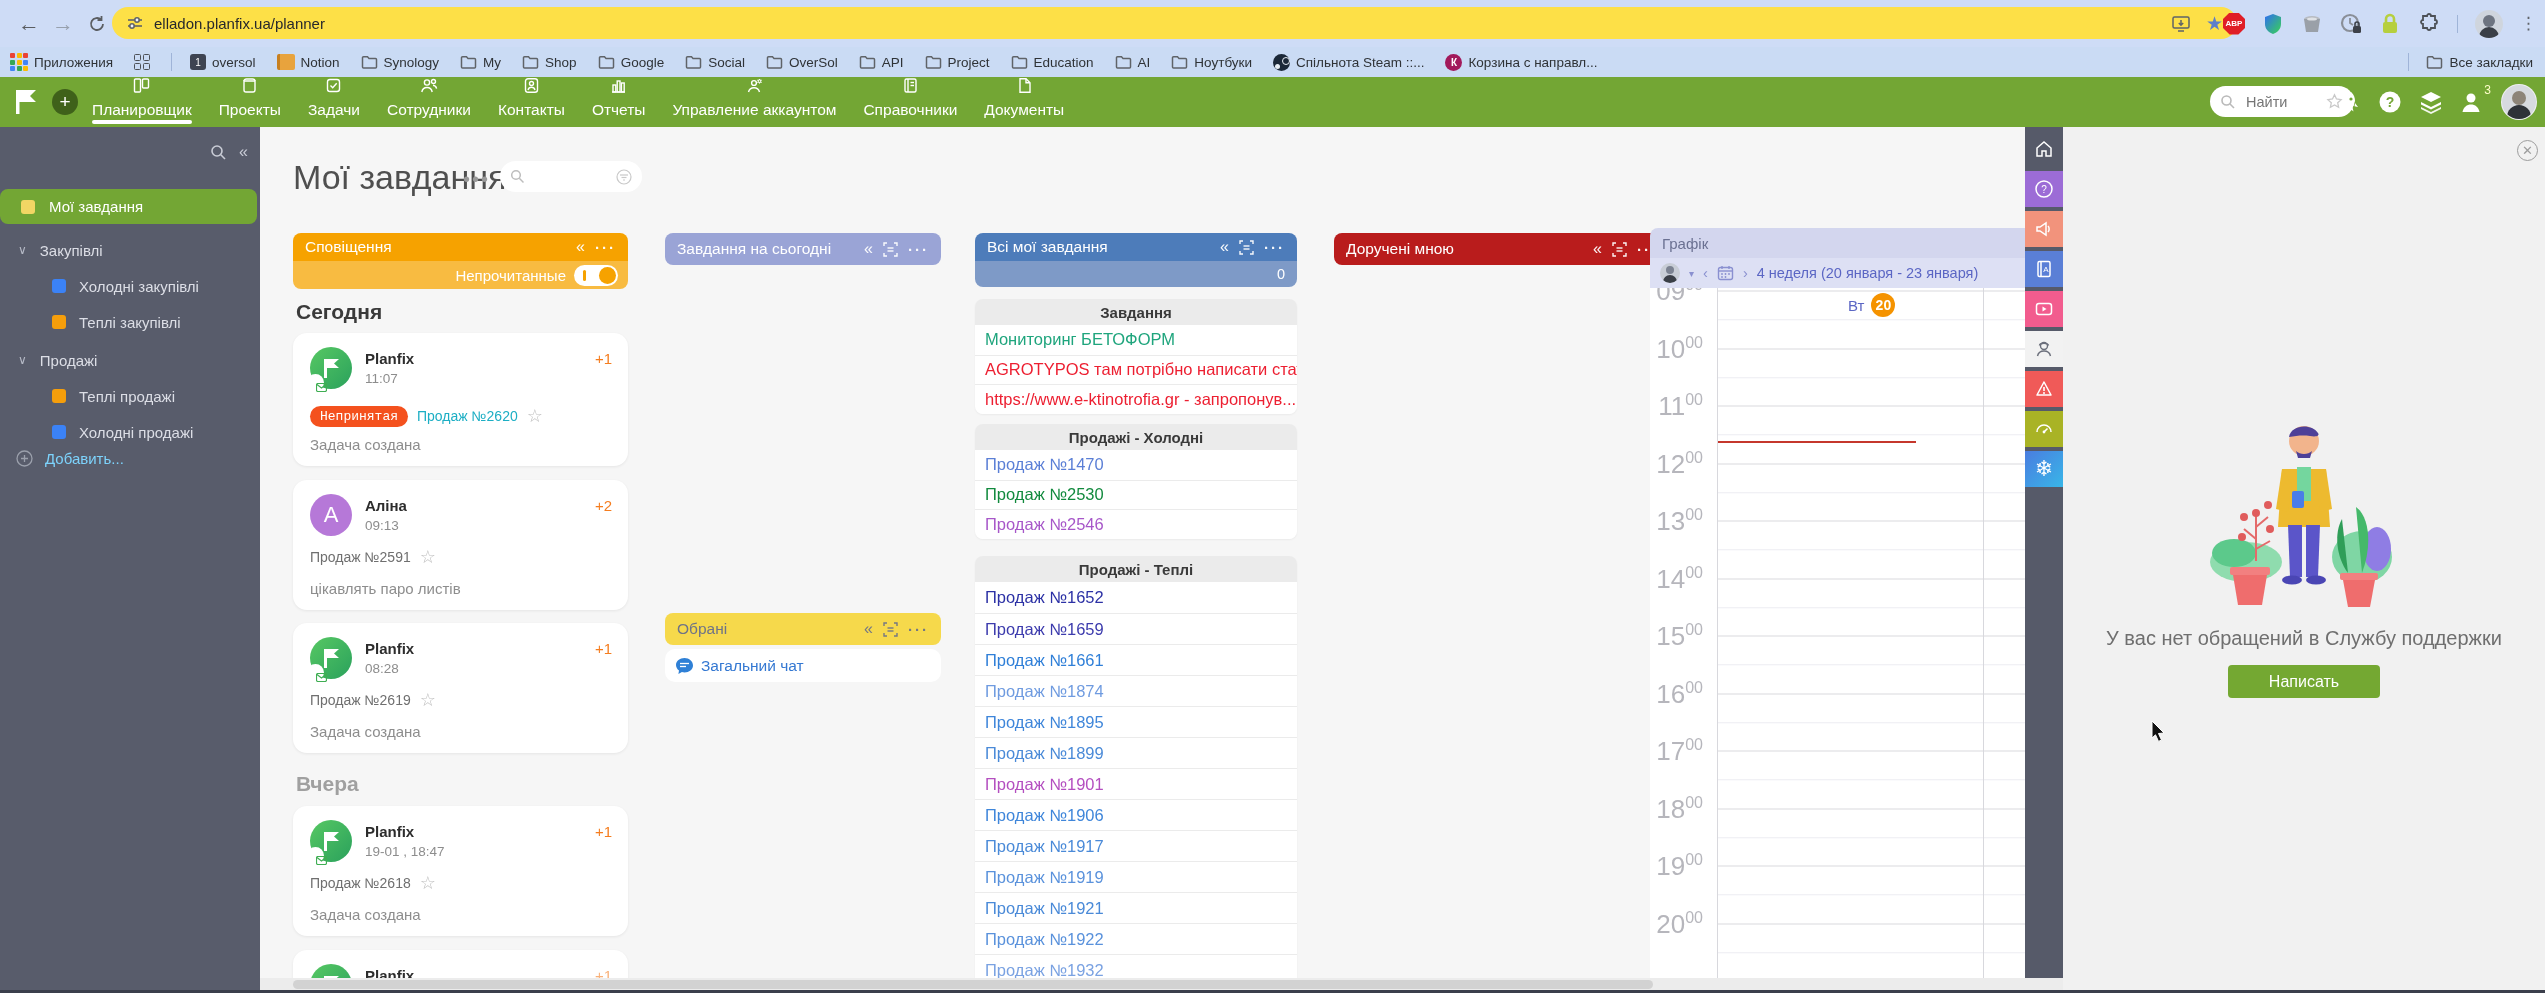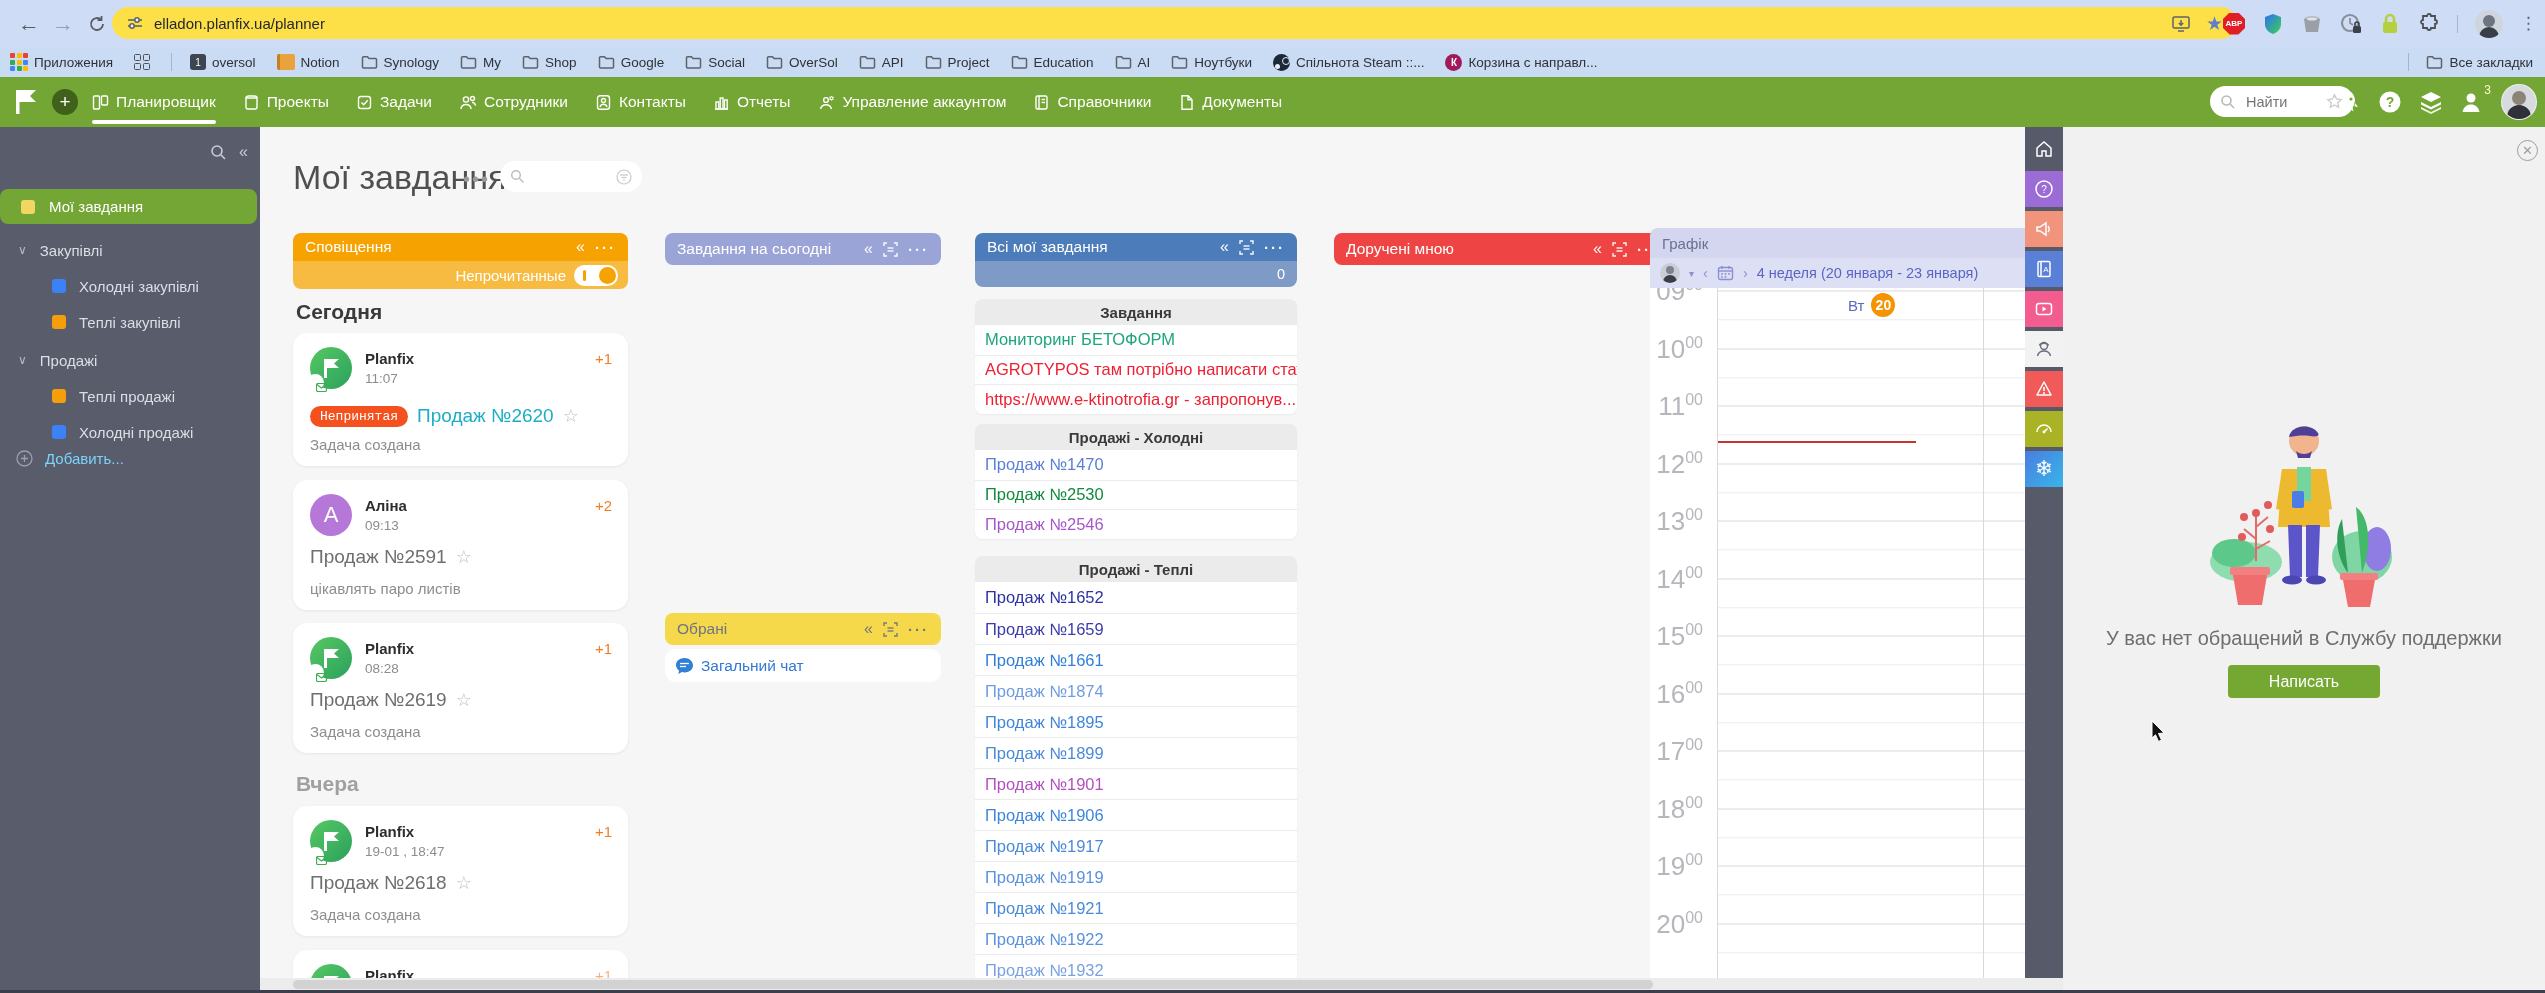--- a/index.html
+++ b/index.html
@@ -40,7 +40,7 @@
   .appbar{position:absolute;top:77px;left:0;width:2545px;height:50px;background:#73a634;display:flex;align-items:center;color:#fff;}
   .plusbtn{position:absolute;left:52px;top:12px;width:26px;height:26px;border-radius:50%;background:rgba(20,40,5,0.55);color:#fff;font-size:19px;display:flex;align-items:center;justify-content:center;}
   .mainnav{position:absolute;left:92px;top:0;height:50px;display:flex;align-items:center;gap:27px;}
-  .navitem{position:relative;display:flex;align-items:center;gap:7px;font-size:15.5px;height:50px;}
+  .navitem{position:relative;display:flex;align-items:center;gap:7px;font-size:15.5px;height:50px;flex-direction:column;}
   .navitem .lbl{white-space:nowrap;}
   .navitem.active:after{content:"";position:absolute;left:0;right:0;bottom:3px;height:4px;background:#fff;border-radius:2px;}
   .gsearch{position:absolute;left:2210px;top:9px;width:144px;height:31px;background:#fff;border-radius:16px;display:flex;align-items:center;padding:0 10px;box-sizing:border-box;gap:8px;}

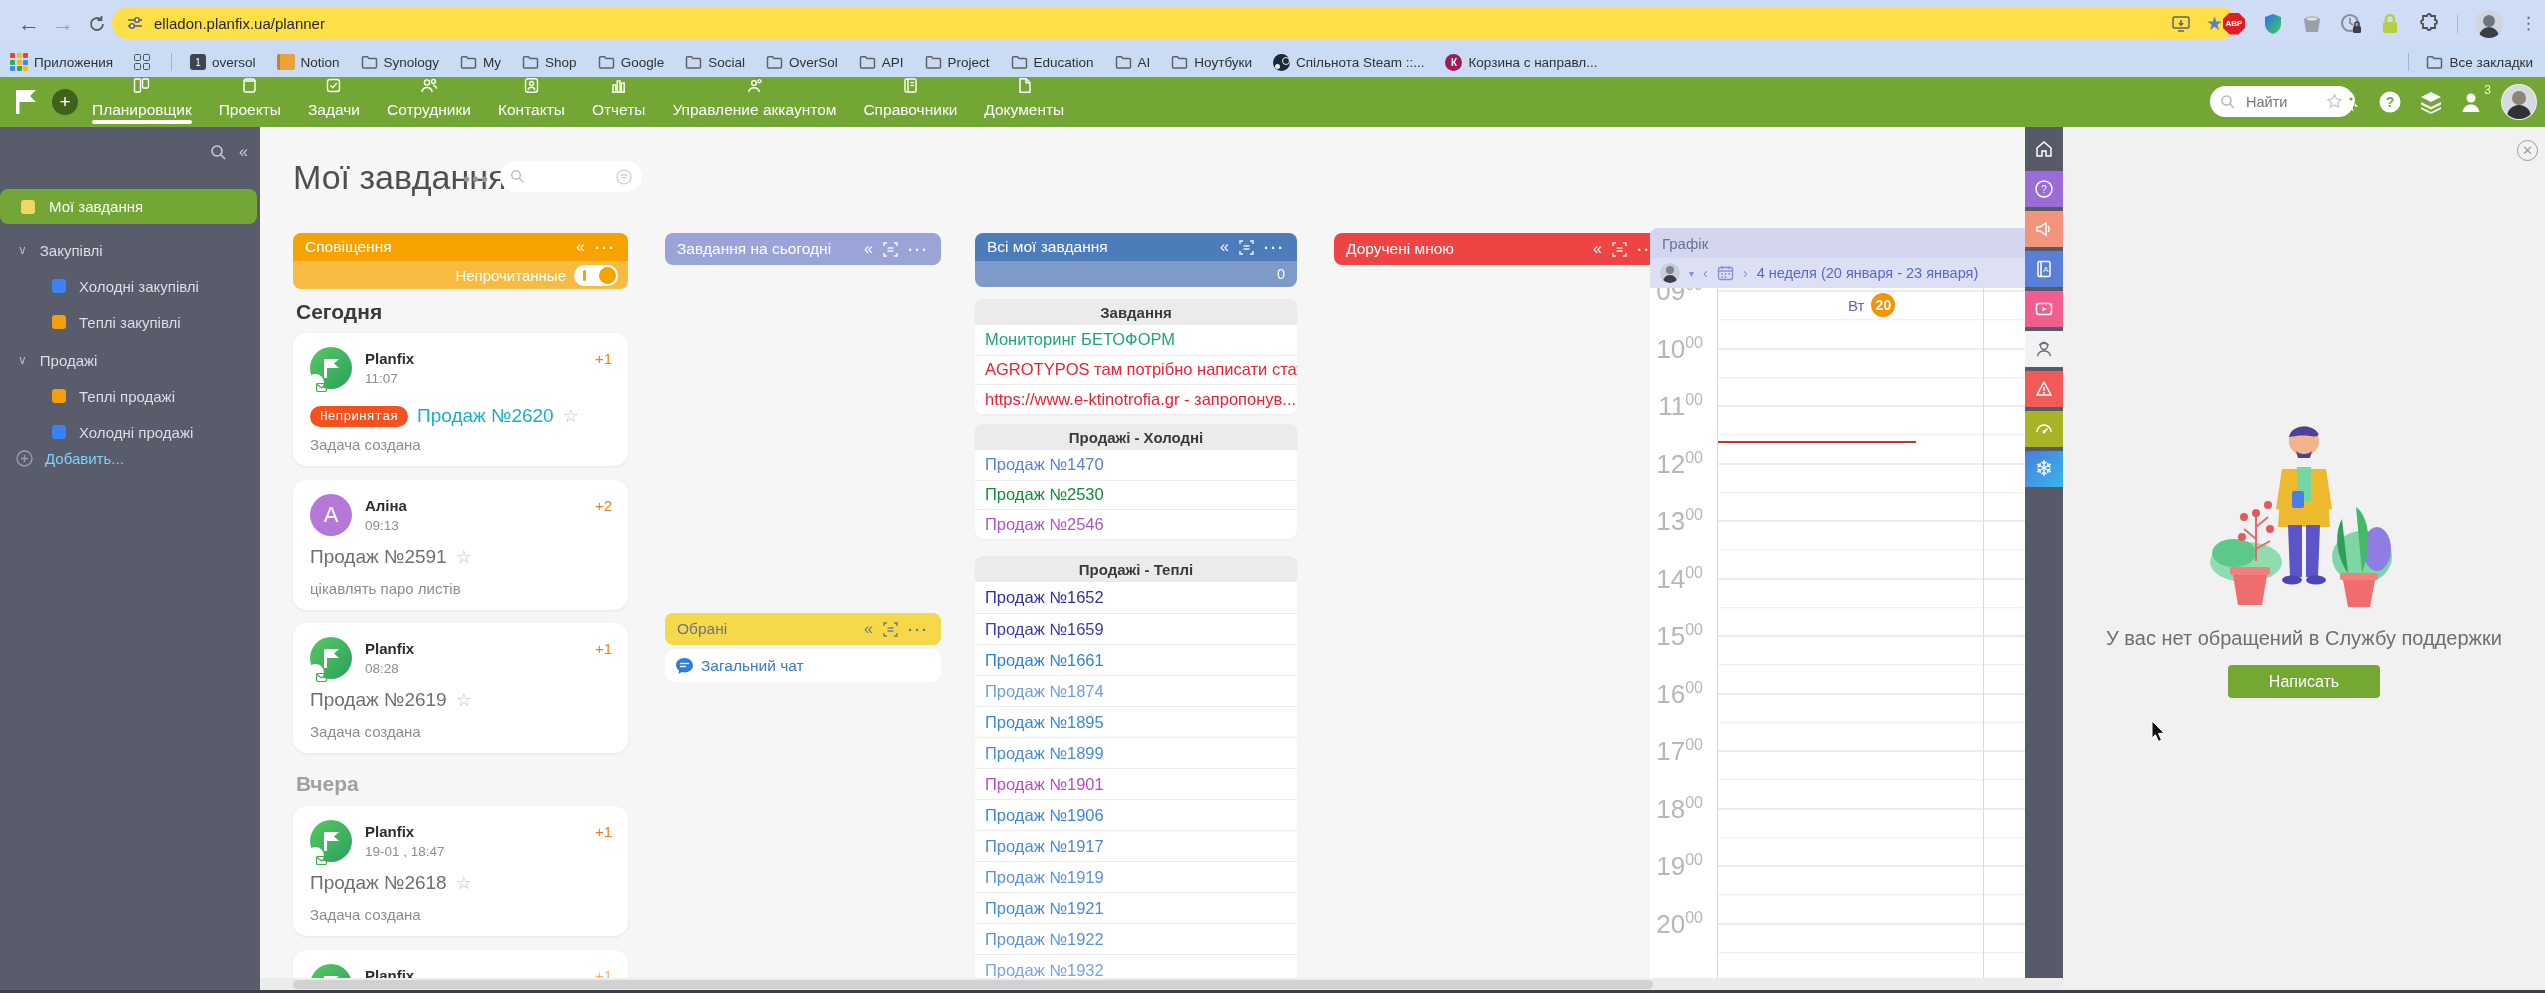--- a/index.html
+++ b/index.html
@@ -788,7 +788,7 @@
       </div>
   </div>
 
-  <div class="bhdr" style="left:1334px;top:233px;width:336px;background:#ef4444">
+  <div class="bhdr" style="left:1334px;top:233px;width:336px;background:#b91c1c">
     <span>Доручені мною</span>
       <span class="sp"></span>
     <span class="hic">

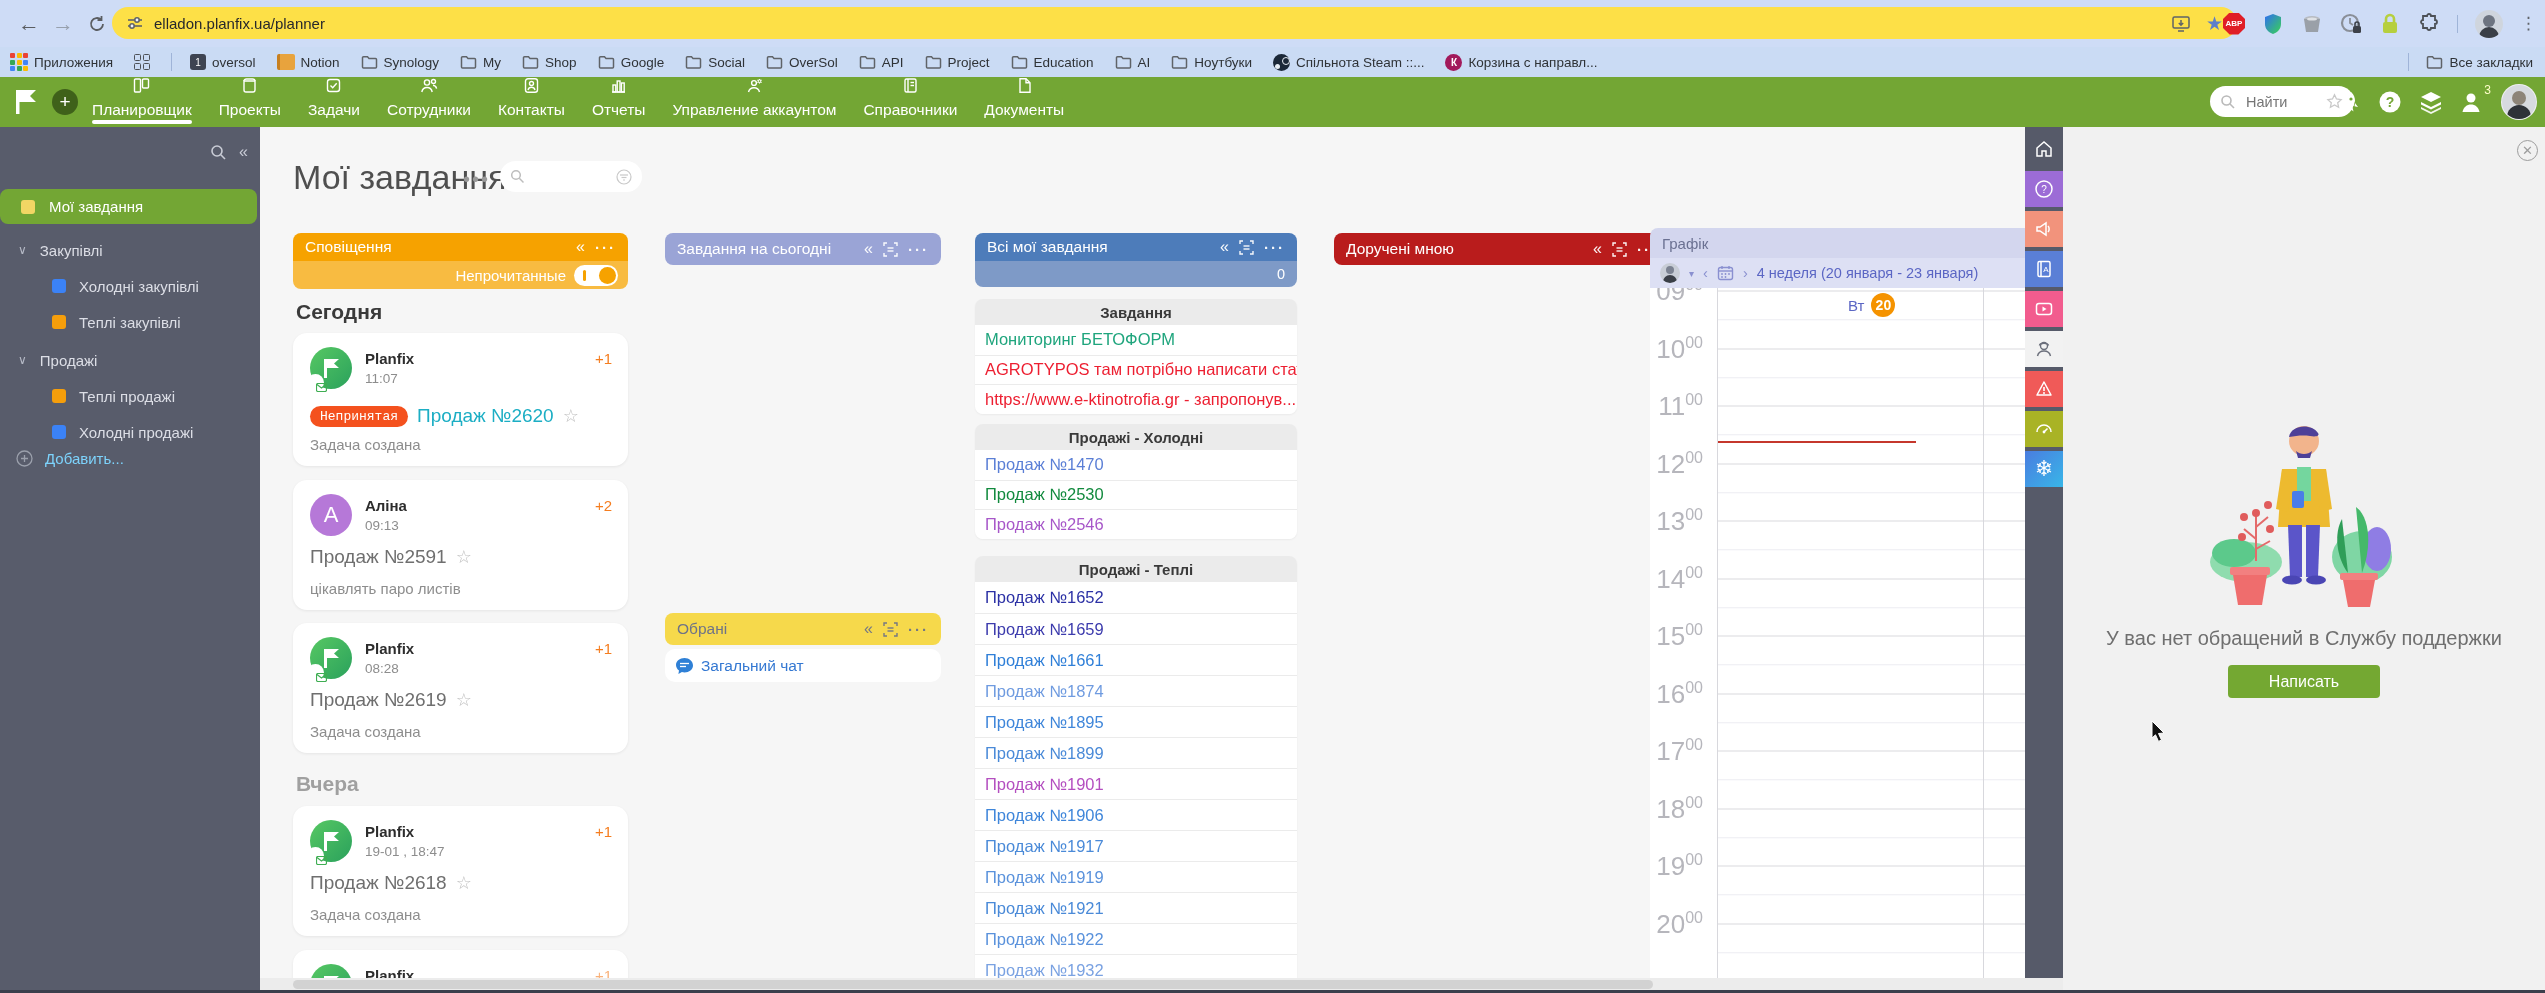--- a/index.html
+++ b/index.html
@@ -85,7 +85,7 @@
   .nccount{position:absolute;right:16px;top:17px;font-size:15px;color:#f57d1f;}
   .nctaskrow{position:absolute;left:17px;top:72px;display:flex;align-items:center;gap:9px;}
   .nctag{background:#f4511e;color:#fff;font-size:13px;padding:3px 10px;border-radius:11px;font-family:Liberation Mono, monospace;}
-  .nctask{font-size:19px;text-align:center;}
+  .nctask{font-size:14px;text-align:center;}
   .ncstar{color:#c0c0c0;font-size:18px;}
   .nctext{position:absolute;left:17px;top:103px;font-size:15px;color:#8d8d8d;}
   .nctaskrow.lone{top:66px;}

